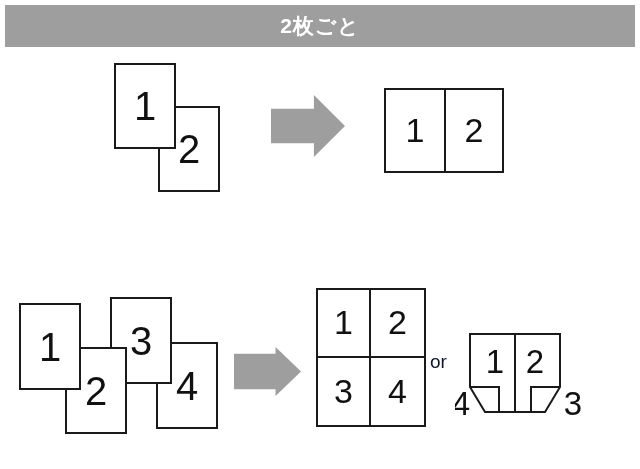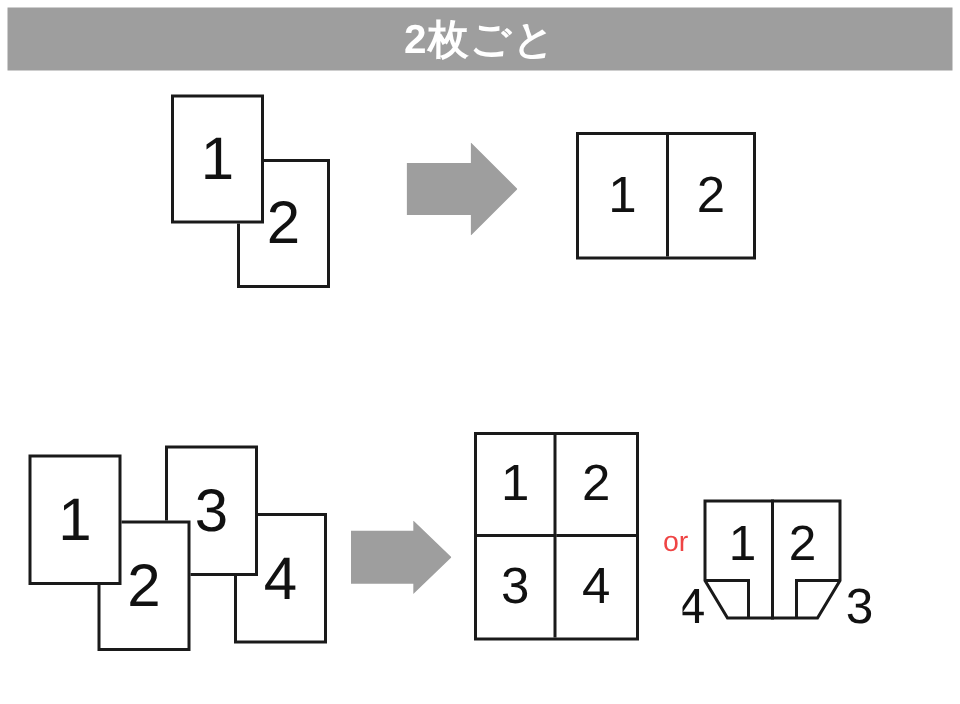--- a/index.html
+++ b/index.html
@@ -33,7 +33,7 @@
     display: flex;
     align-items: center;
     justify-content: center;
-    font-size: 27px;
+    font-size: 21px;
     font-weight: bold;
     letter-spacing: 1px;
     box-sizing: border-box;

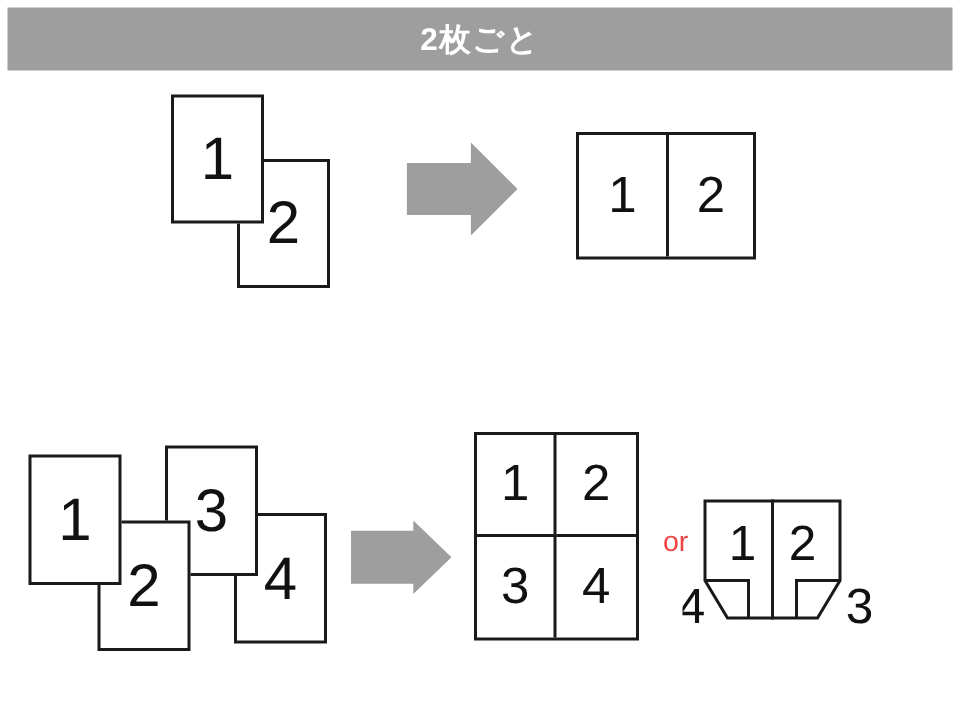--- a/index.html
+++ b/index.html
@@ -134,9 +134,9 @@
   
   #or-label {
     position: absolute;
-    left: 442px; top: 351px;
+    left: 430px; top: 351px;
     font-size: 19px;
-    color: #ef4444;
+    color: #0f172a;
     font-family: "Liberation Sans", sans-serif;
   }
 

